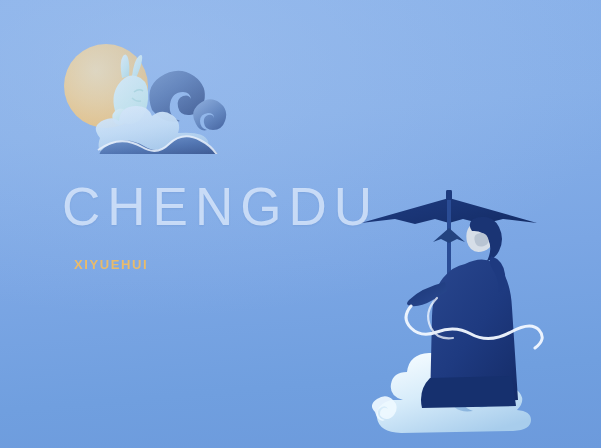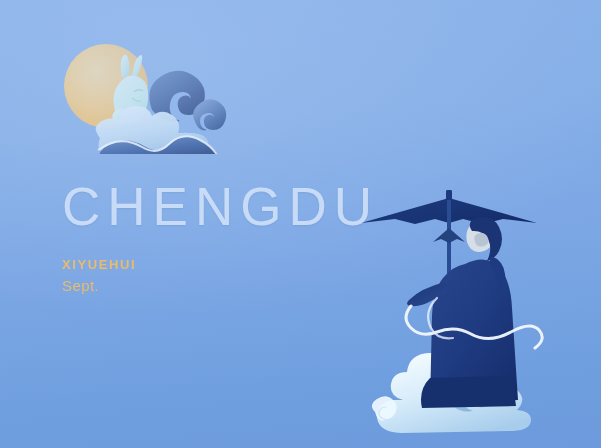--- a/index.html
+++ b/index.html
@@ -59,7 +59,7 @@
     color: #e9bb6a;
     font-weight: 600;
     line-height: 1.45;
-    margin: 0;
+    margin: 12px;
   }
   .sub-month {
     font-size: 15px;

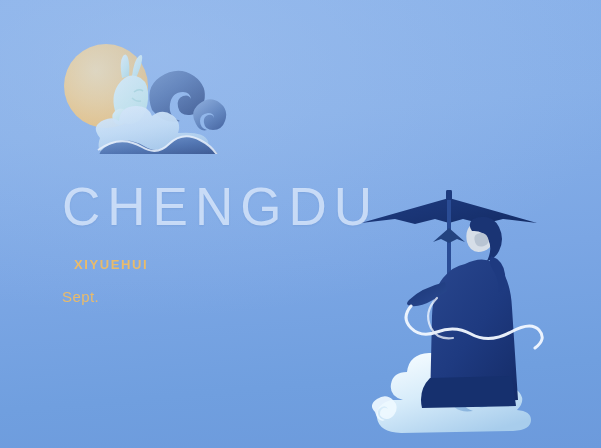--- a/index.html
+++ b/index.html
@@ -143,7 +143,6 @@
     <h1 class="latin-title">CHENGDU</h1>
     <div class="sub-block">
       <p class="sub-latin">XIYUEHUI</p>
-      <p class="sub-month">Sept.</p>
     </div>
   </div>
 

